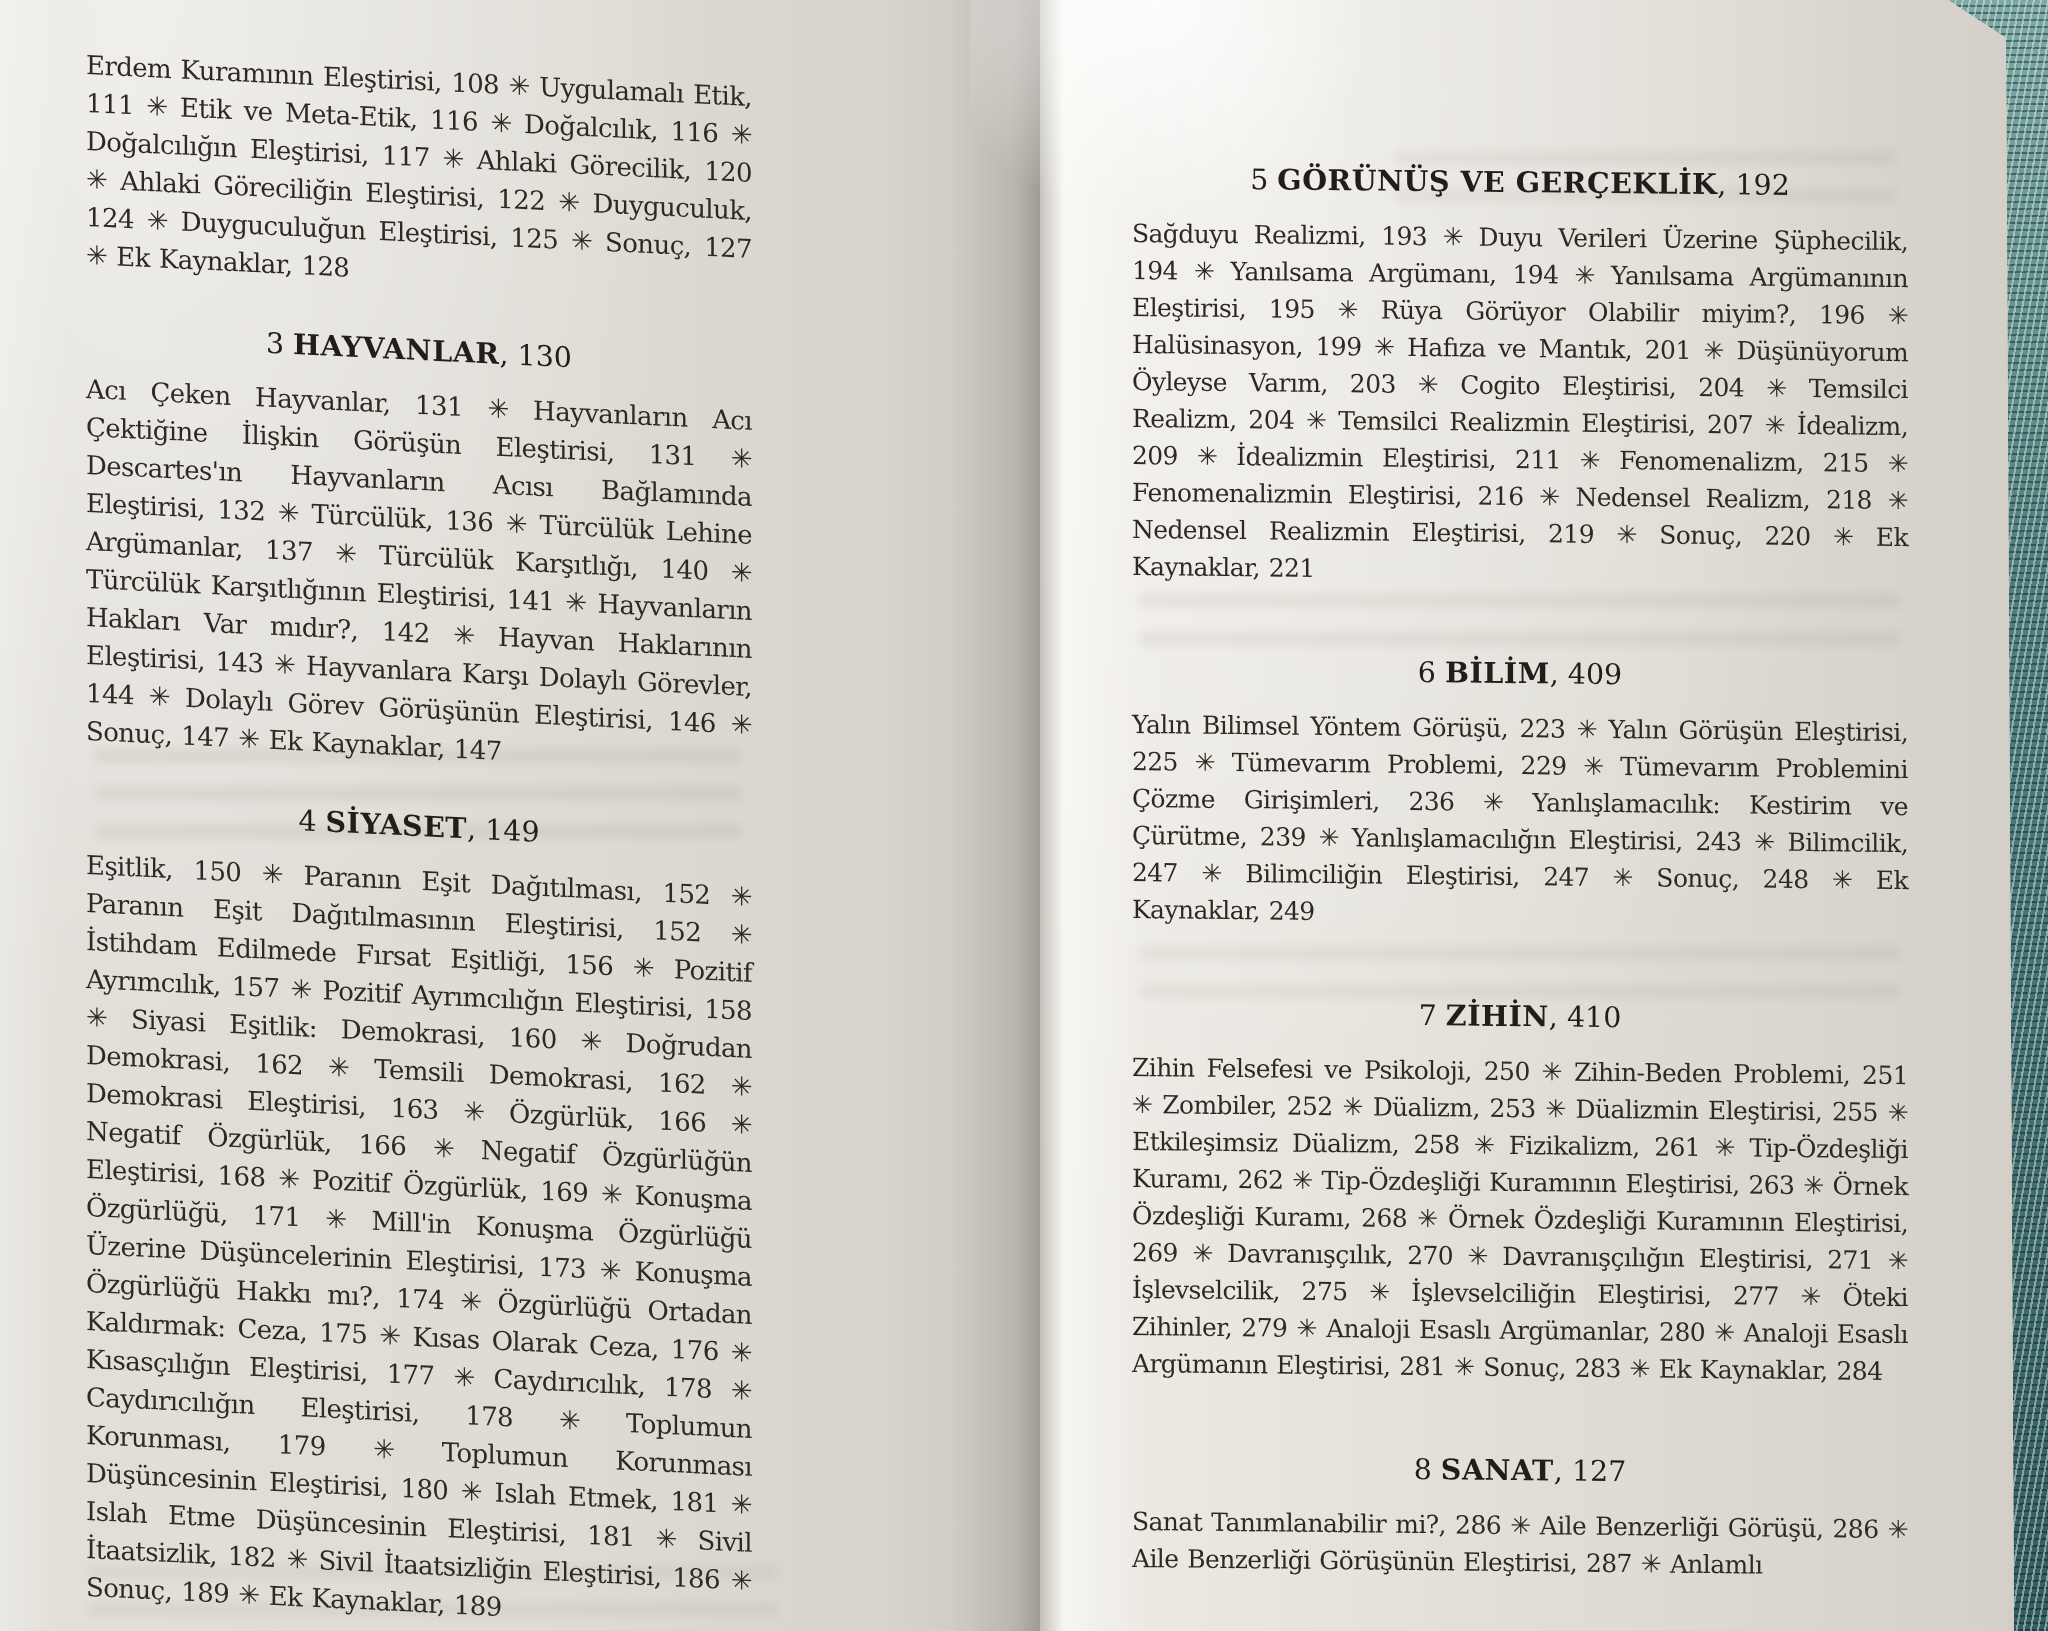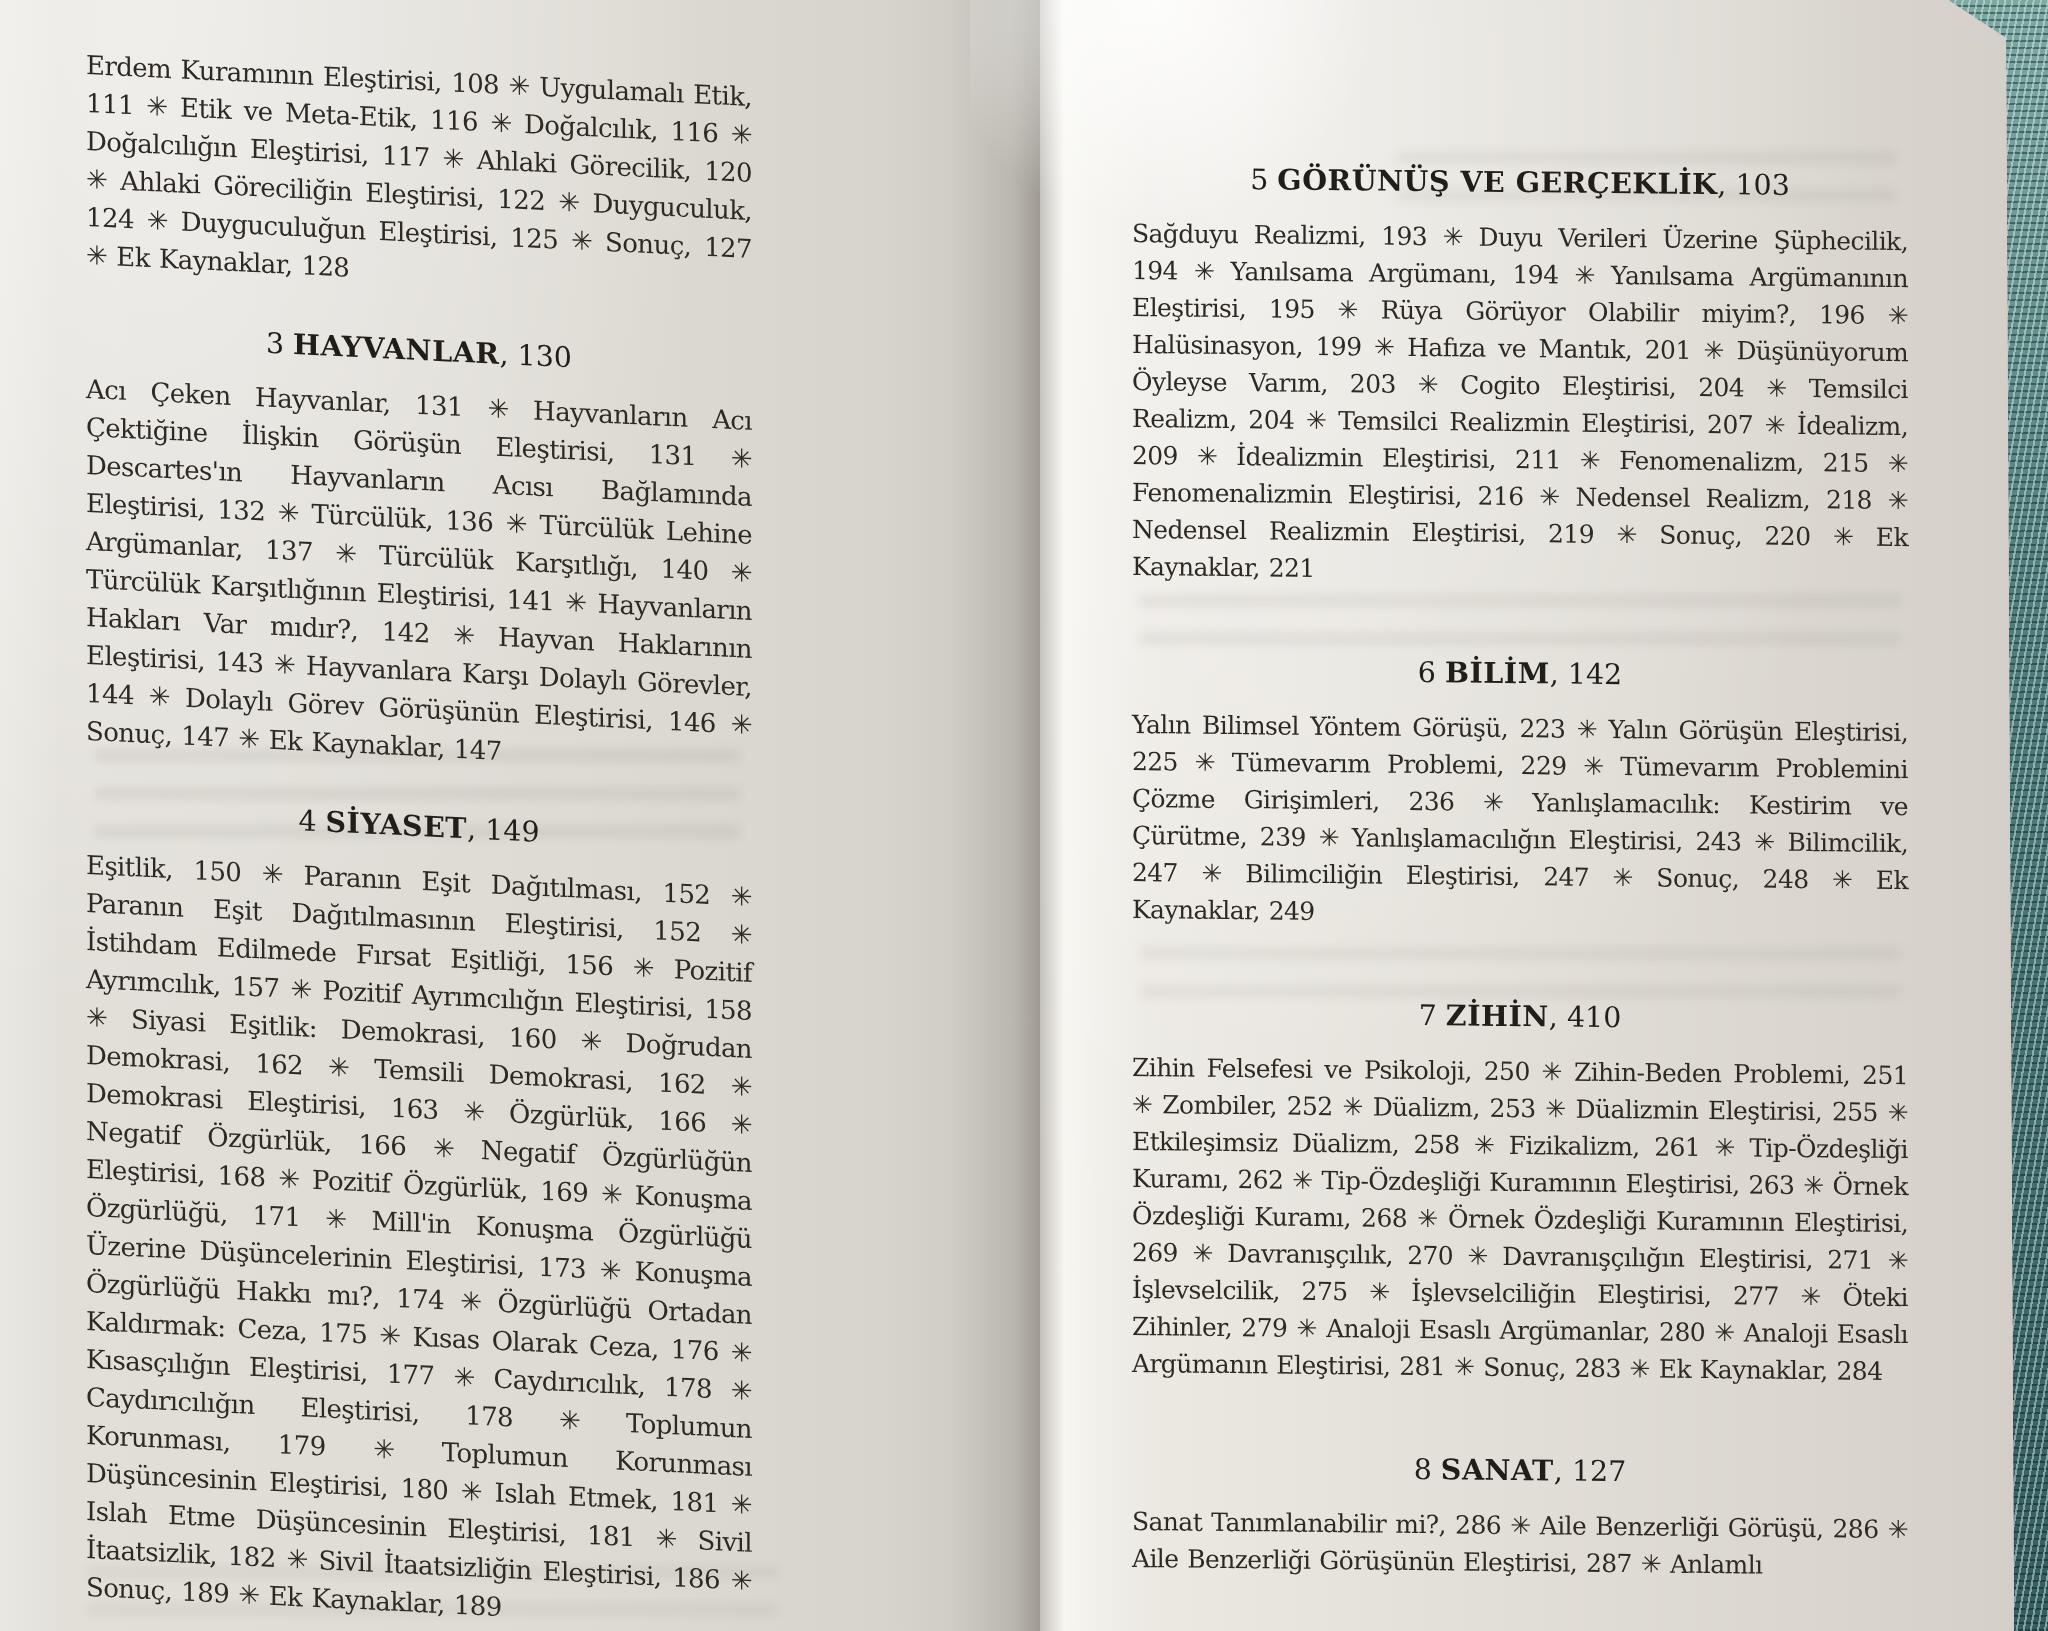--- a/index.html
+++ b/index.html
@@ -91,7 +91,7 @@
 
     <div class="text-col text-right">
       <div class="chapter">
-        <div class="chapter-heading"><span class="ch-num">5</span><span class="ch-title">GÖRÜNÜŞ VE GERÇEKLİK</span><span class="ch-page">, 103</span></div>
+        <div class="chapter-heading"><span class="ch-num">5</span><span class="ch-title">GÖRÜNÜŞ VE GERÇEKLİK</span><span class="ch-page">, 192</span></div>
         <p class="toc-par">Sağduyu Realizmi, 193 ✳ Duyu Verileri Üzerine Şüphecilik, 194 ✳ Yanılsama Argümanı, 194 ✳ Yanılsama Argümanının Eleştirisi, 195 ✳ Rüya Görüyor Olabilir miyim?, 196 ✳ Halüsinasyon, 199 ✳ Hafıza ve Mantık, 201 ✳ Düşünüyorum Öyleyse Varım, 203 ✳ Cogito Eleştirisi, 204 ✳ Temsilci Realizm, 204 ✳ Temsilci Realizmin Eleştirisi, 207 ✳ İdealizm, 209 ✳ İdealizmin Eleştirisi, 211 ✳ Fenomenalizm, 215 ✳ Fenomenalizmin Eleştirisi, 216 ✳ Nedensel Realizm, 218 ✳ Nedensel Realizmin Eleştirisi, 219 ✳ Sonuç, 220 ✳ Ek Kaynaklar, 221</p>
       </div>
 

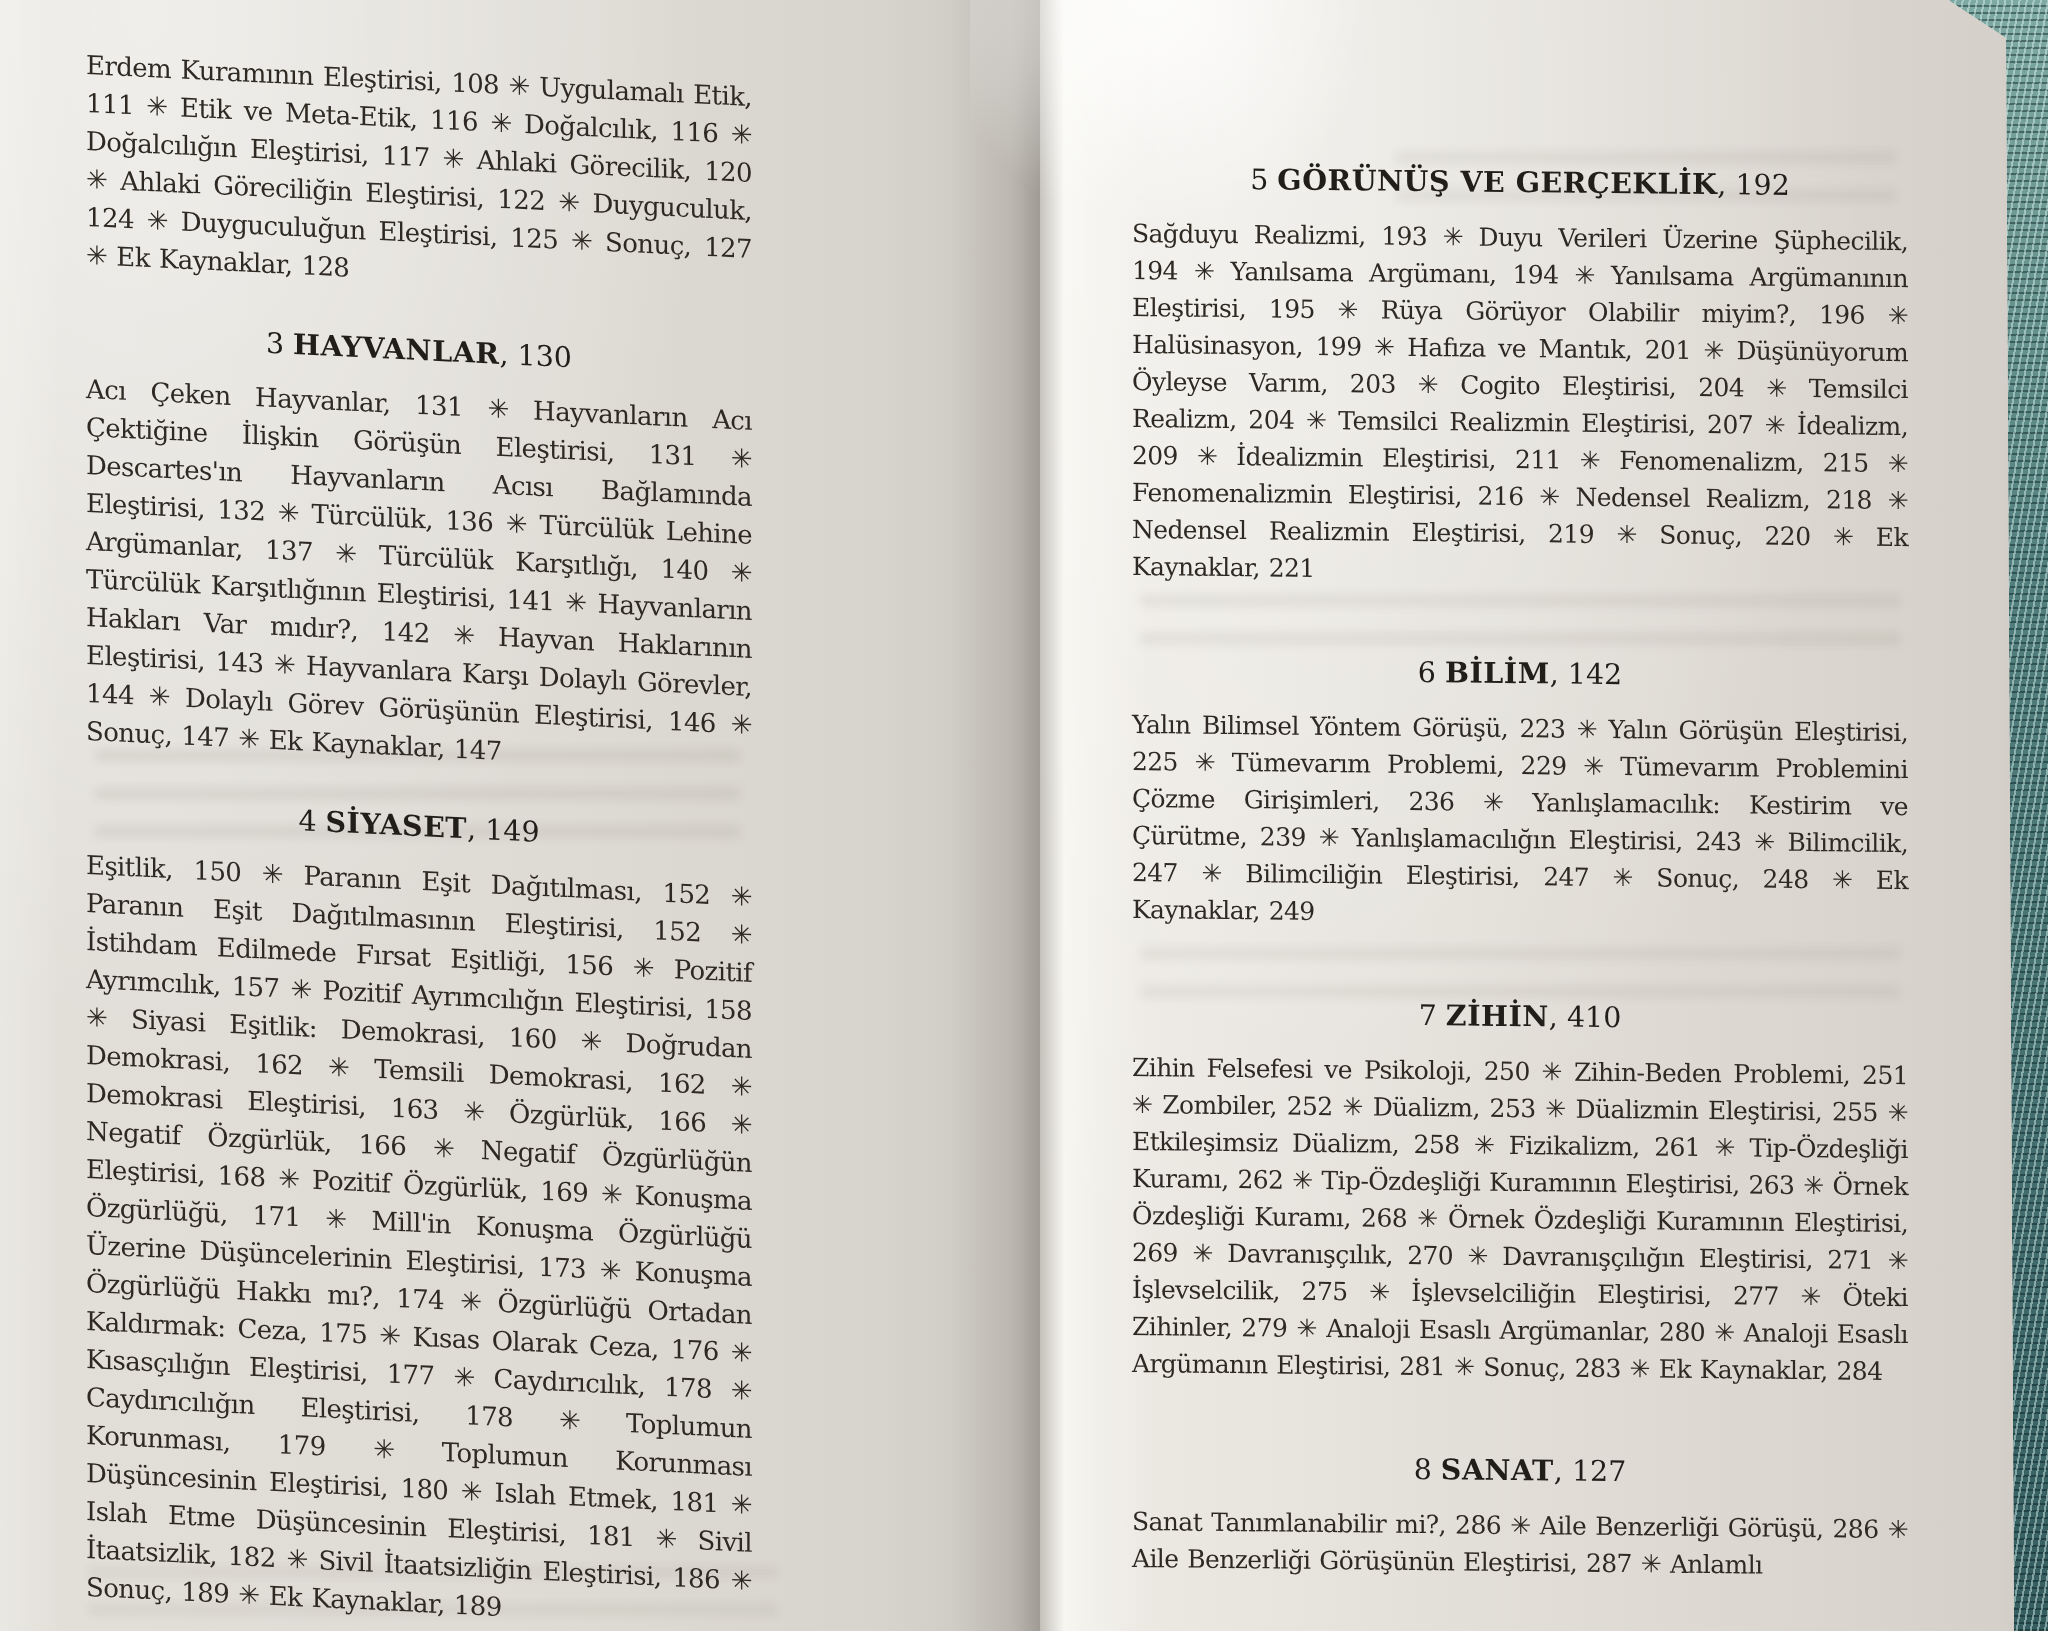--- a/index.html
+++ b/index.html
@@ -96,7 +96,7 @@
       </div>
 
       <div class="chapter">
-        <div class="chapter-heading"><span class="ch-num">6</span><span class="ch-title">BİLİM</span><span class="ch-page">, 142</span></div>
+        <div class="chapter-heading"><span class="ch-num">6</span><span class="ch-title">BİLİM</span><span class="ch-page">, 409</span></div>
         <p class="toc-par">Yalın Bilimsel Yöntem Görüşü, 223 ✳ Yalın Görüşün Eleştirisi, 225 ✳ Tümevarım Problemi, 229 ✳ Tümevarım Problemini Çözme Girişimleri, 236 ✳ Yanlışlamacılık: Kestirim ve Çürütme, 239 ✳ Yanlışlamacılığın Eleştirisi, 243 ✳ Bilimcilik, 247 ✳ Bilimciliğin Eleştirisi, 247 ✳ Sonuç, 248 ✳ Ek Kaynaklar, 249</p>
       </div>
 

